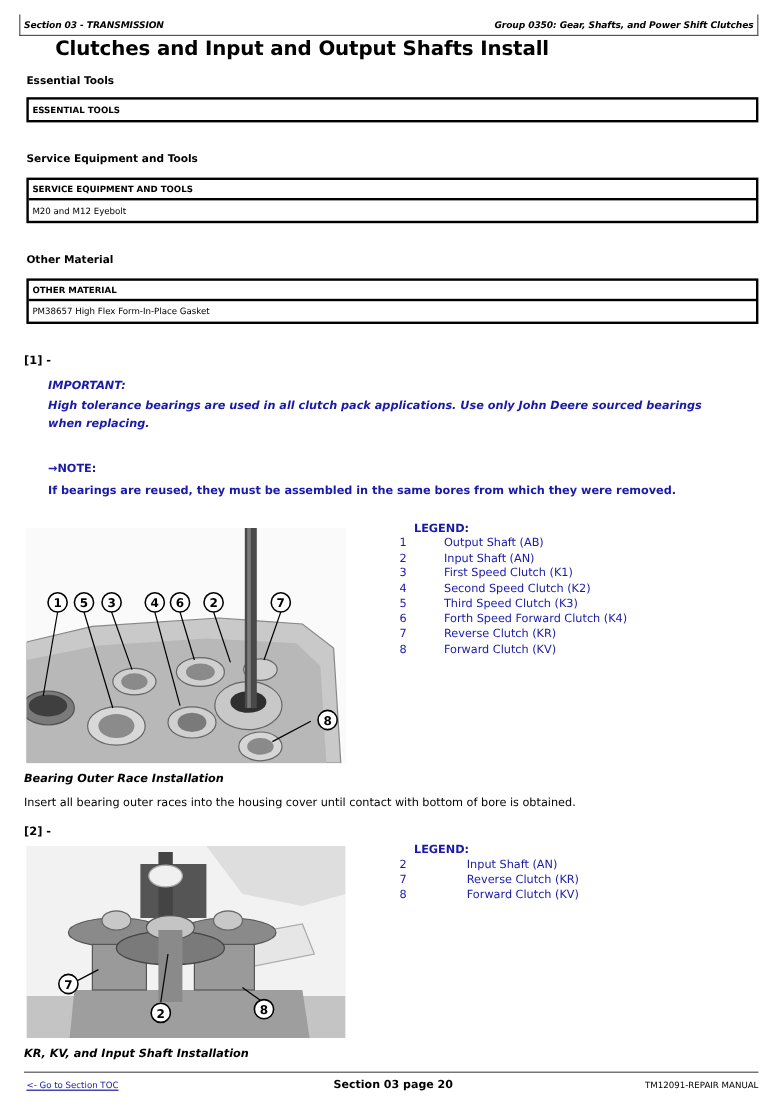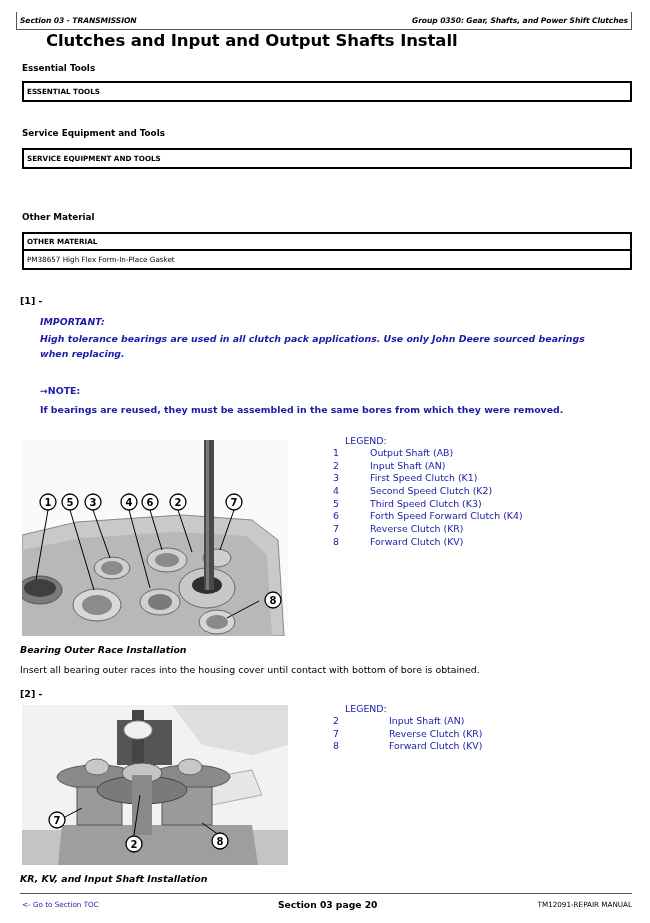--- a/index.html
+++ b/index.html
@@ -71,6 +71,7 @@
 <div class="sec-label" style="top:128px;">Service Equipment and Tools</div>
 <div class="tbl" style="top:148px;">
   <div class="row head">SERVICE EQUIPMENT AND TOOLS</div>
+  <div class="row">M20 and M12 Eyebolt</div>
 </div>
 
 <div class="sec-label" style="top:212px;">Other Material</div>

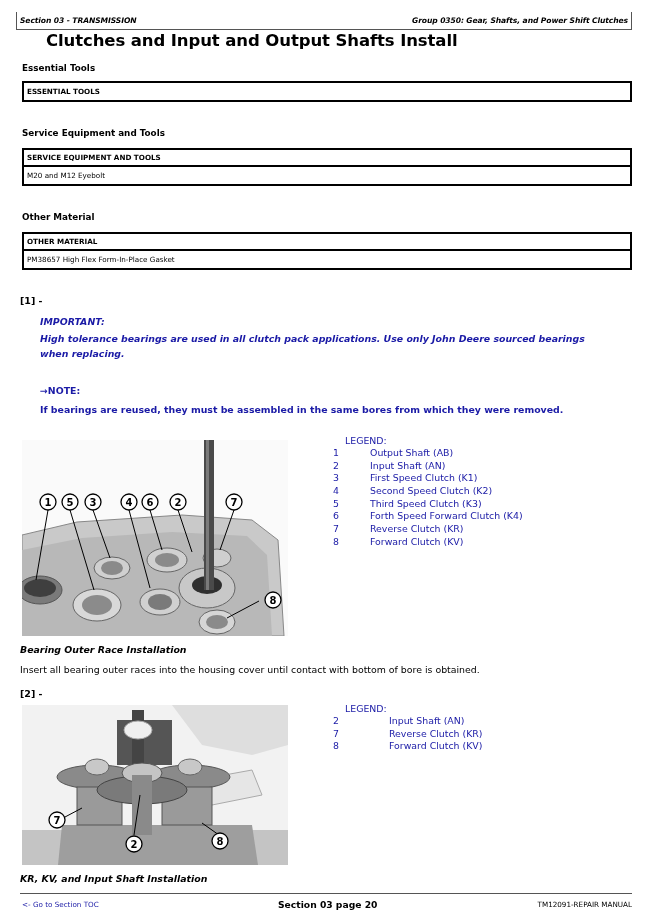--- a/index.html
+++ b/index.html
@@ -40,7 +40,7 @@
     }
 
     .legend { position: absolute; left: 333px; font-size: 9.4px; color: #1a1aa6; }
-    .legend .ltitle { font-weight: normal; height: 13px; line-height: 13px; padding-left: 12px; }
+    .legend .ltitle { font-weight: bold; height: 13px; line-height: 13px; padding-left: 12px; }
     .legend .lrow { display: flex; height: 12.7px; line-height: 12.7px; }
     .legend .num { width: 37px; }
 

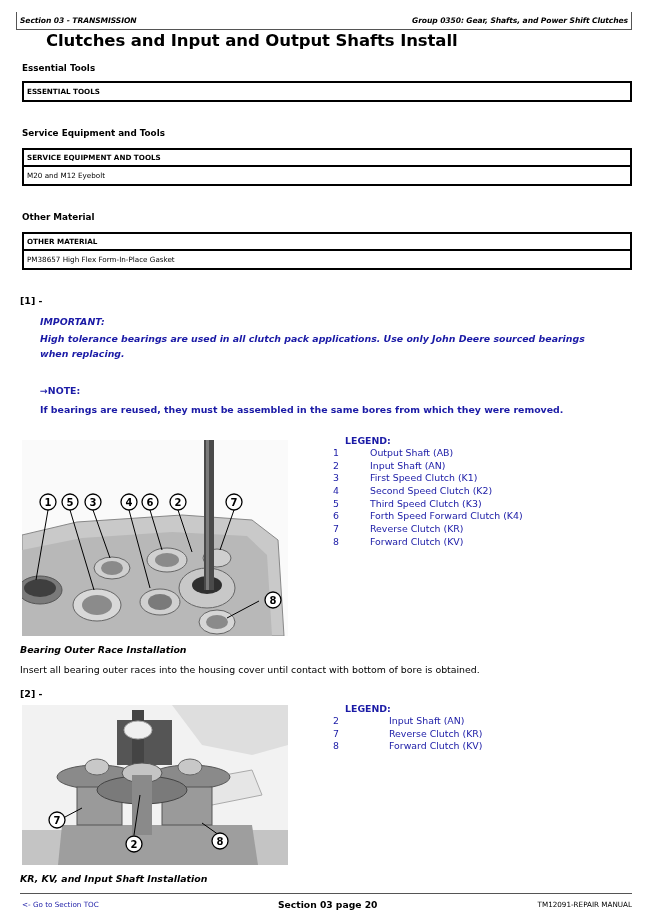--- a/index.html
+++ b/index.html
@@ -49,7 +49,7 @@
 
     .footer-line { position: absolute; left: 20px; top: 893px; width: 612px; height: 1px; background: #555; }
     .footer { position: absolute; left: 22px; top: 897px; width: 610px; height: 14px; display: flex; justify-content: space-between; align-items: center; }
-    .toc-link { font-size: 7.2px; color: #1a1aa6; cursor: pointer; }
+    .toc-link { font-size: 7.2px; color: #1a1aa6; text-decoration: underline; cursor: pointer; }
     .page-num { font-size: 9.2px; font-weight: bold; position: absolute; left: 256px; }
     .manual-id { font-size: 7.2px; }
   </style>

